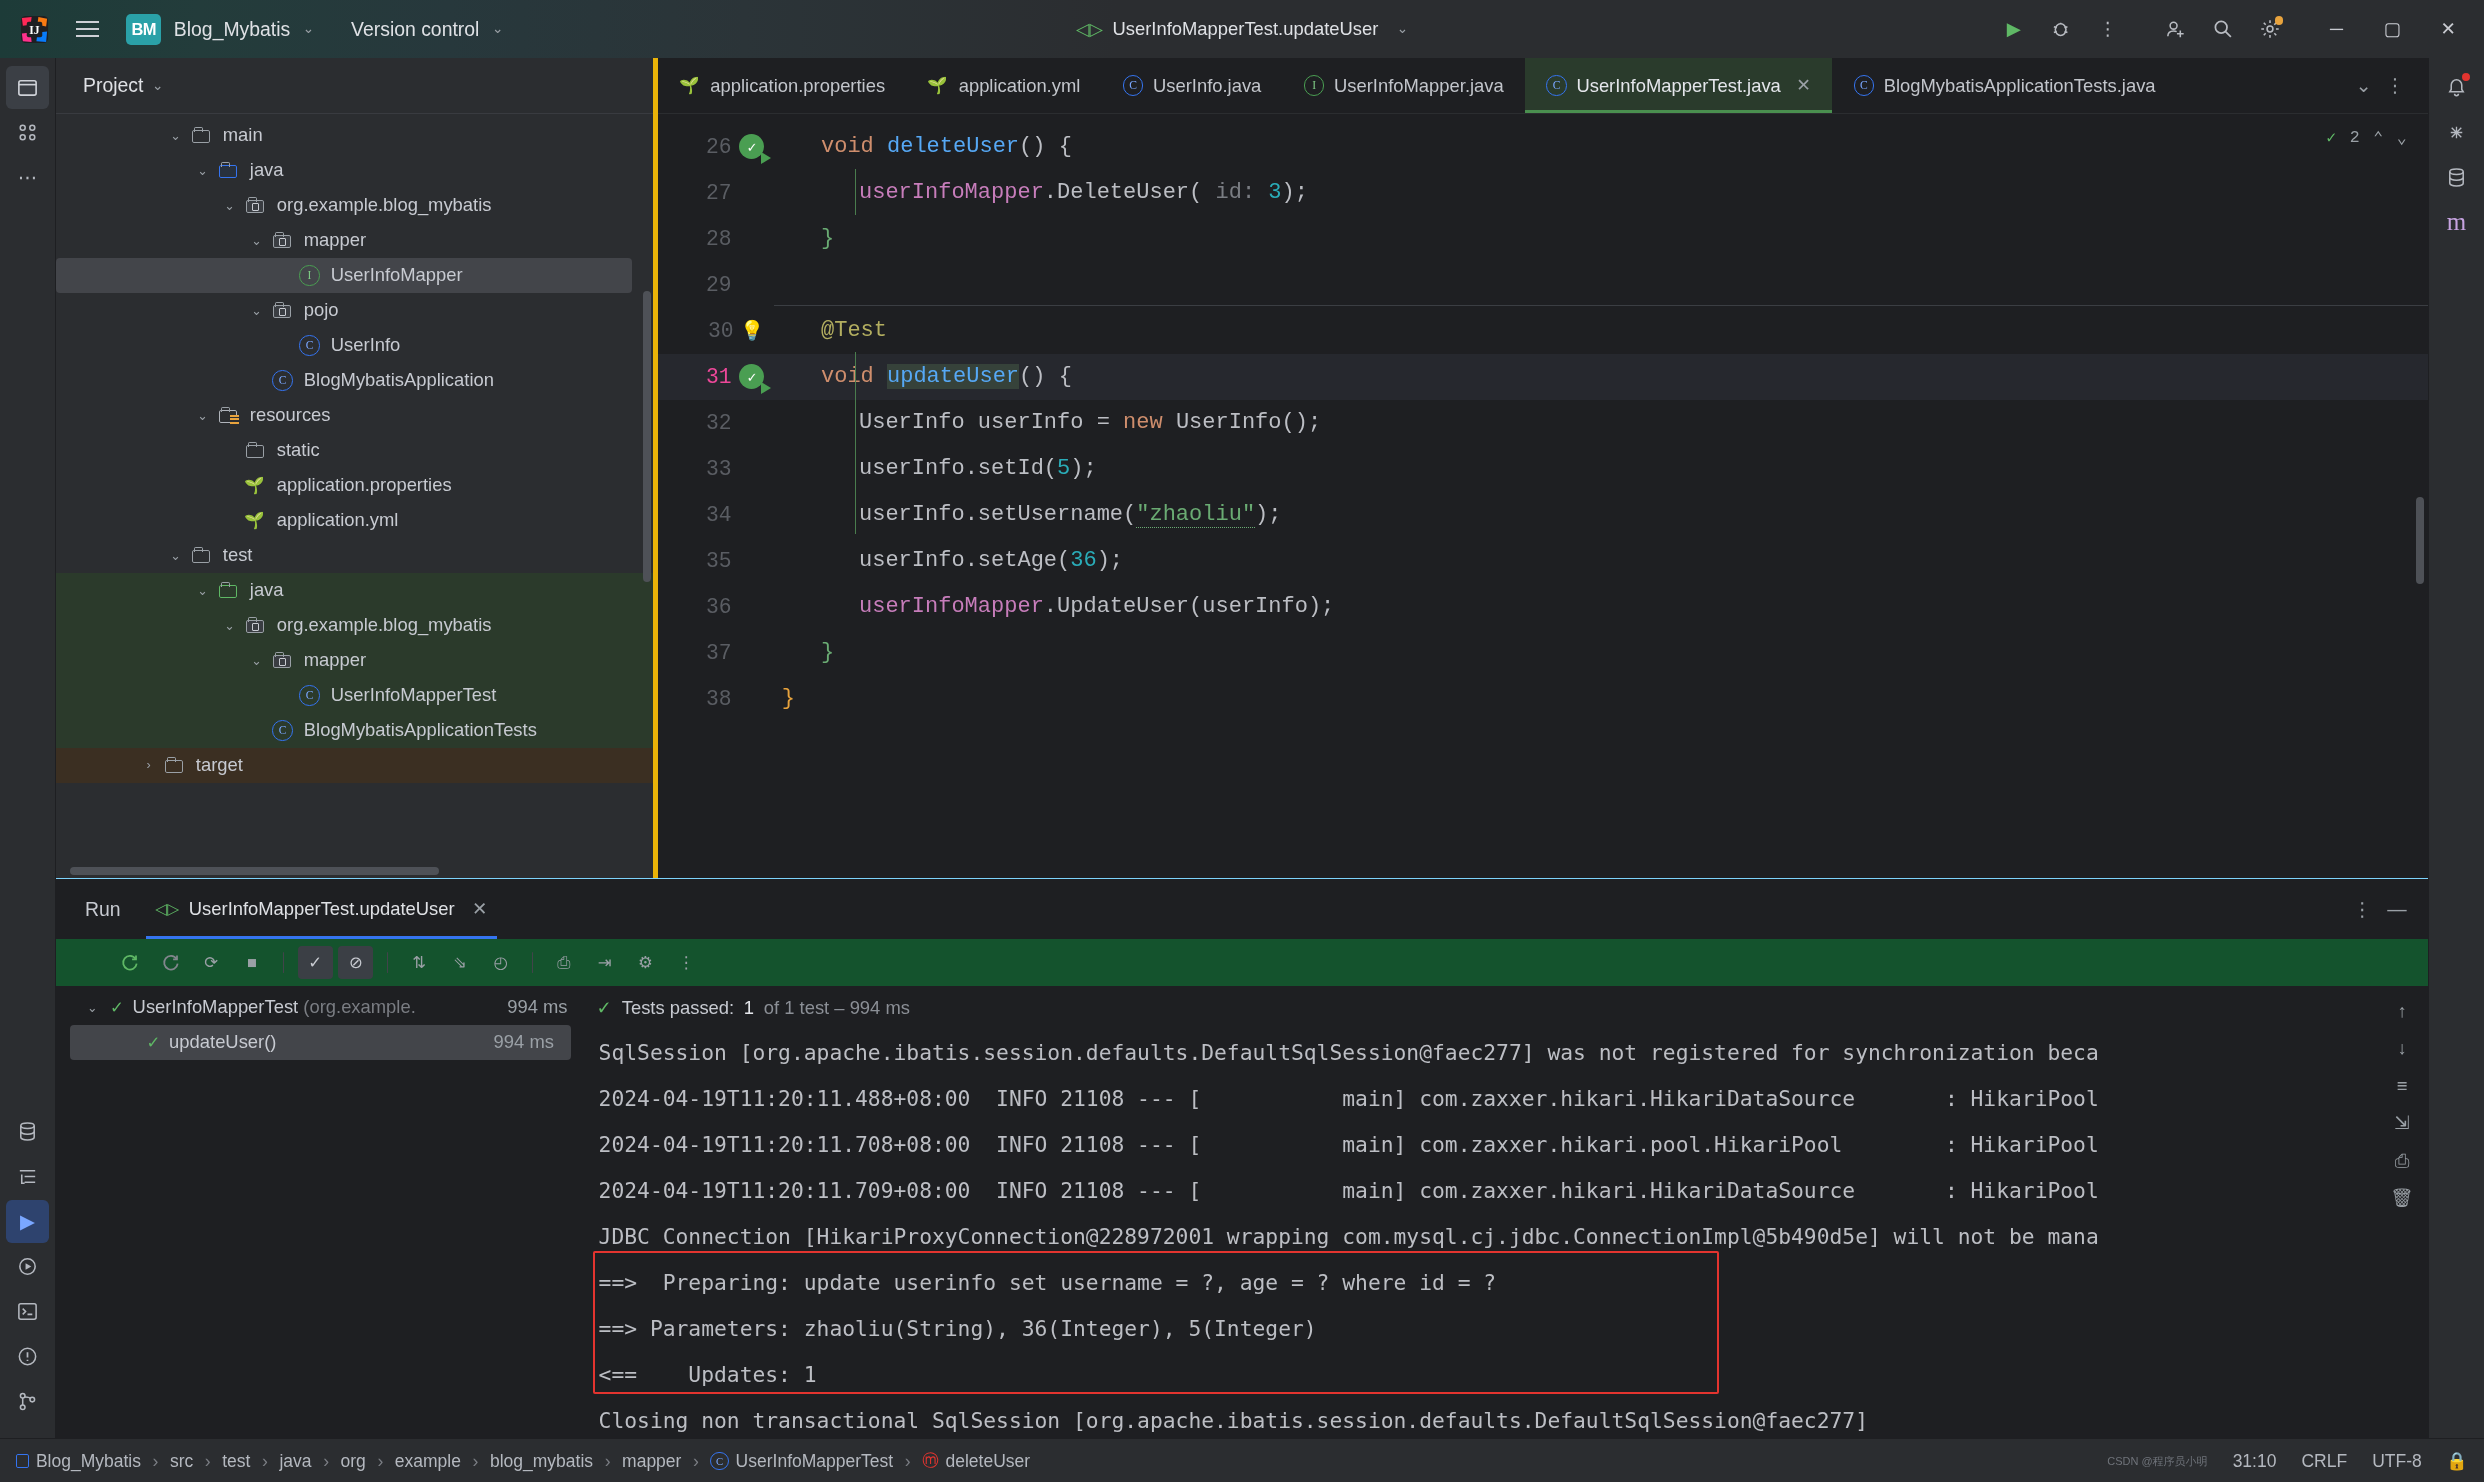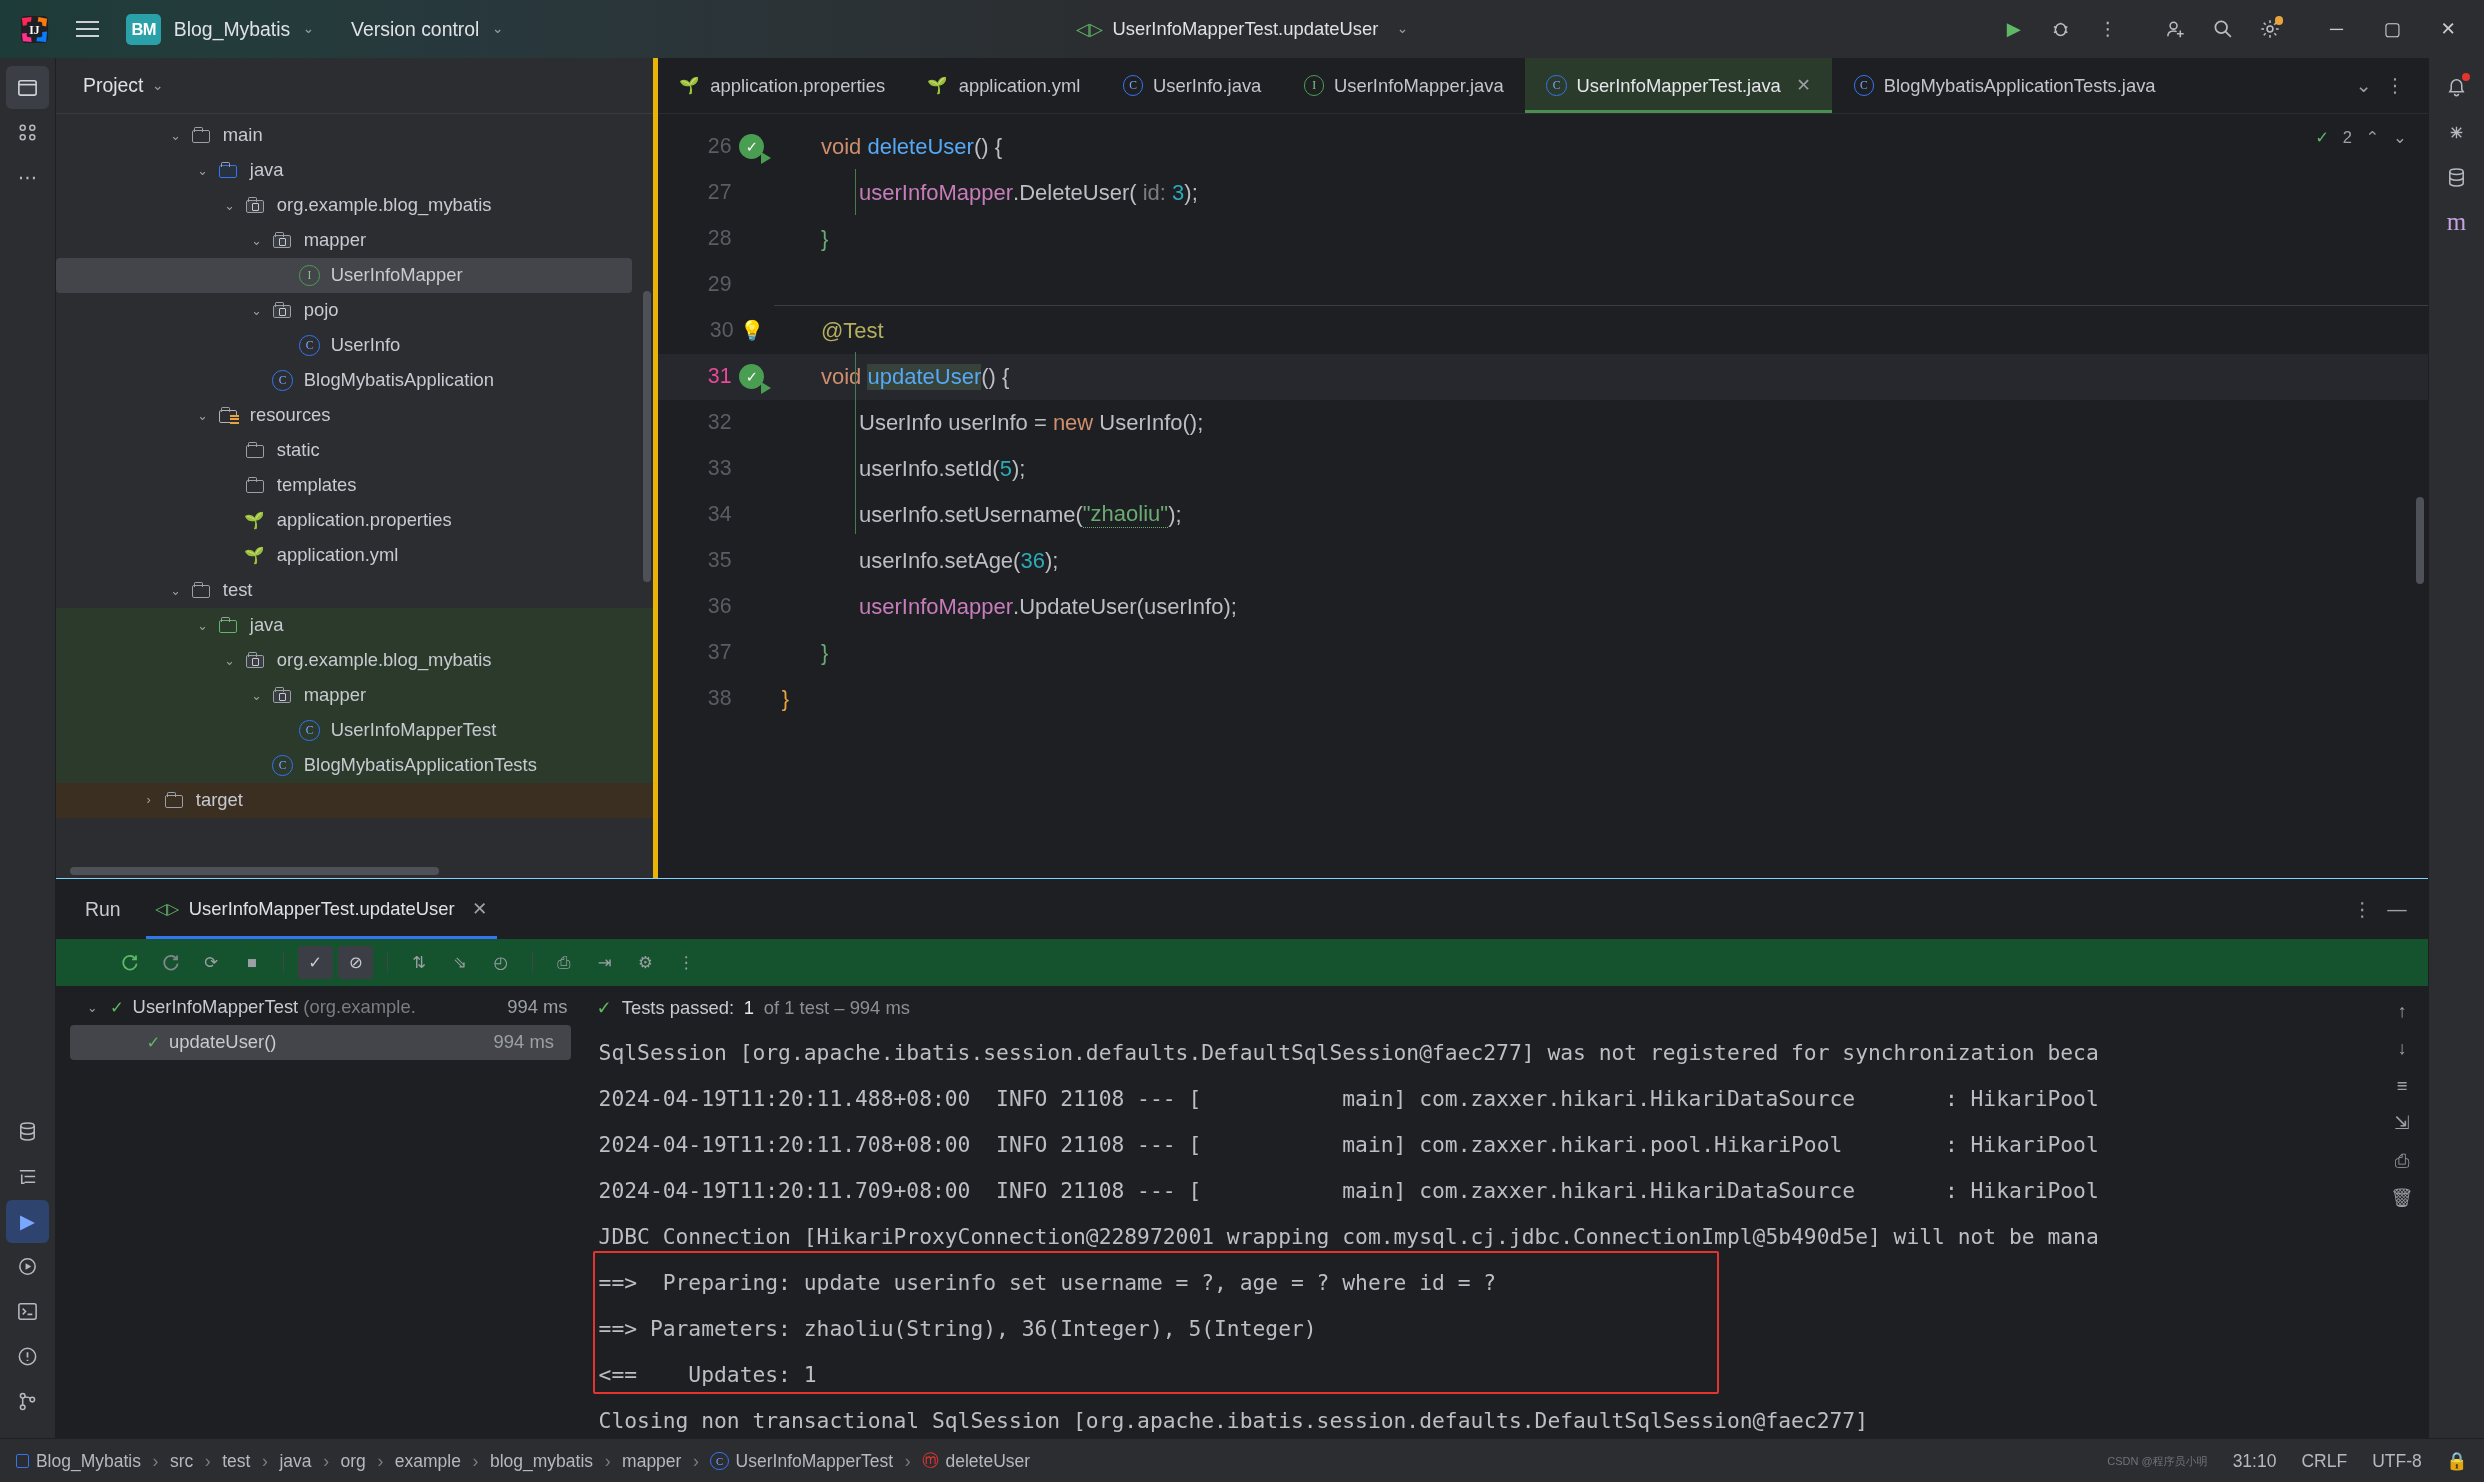--- a/index.html
+++ b/index.html
@@ -136,7 +136,7 @@
   .tab .x { font-size: 17.5px; color:#9aa0a6; margin-left: 5.8px; }
   .tabbar-right { margin-left:auto; display:flex; align-items:center; gap:3.9px; padding-right:13.6px; color:#9aa0a6;}
 
-  .code-wrap { flex:1 1 auto; display:flex; position:relative; overflow:hidden; font-family:Liberation Sans, sans-serif; }
+  .code-wrap { flex:1 1 auto; display:flex; position:relative; overflow:hidden; font-family:Liberation Mono, monospace; }
   .gutter {
     width: 116px; flex:0 0 116px; background:#1e1f22; padding-top: 9.7px; position:relative;
   }

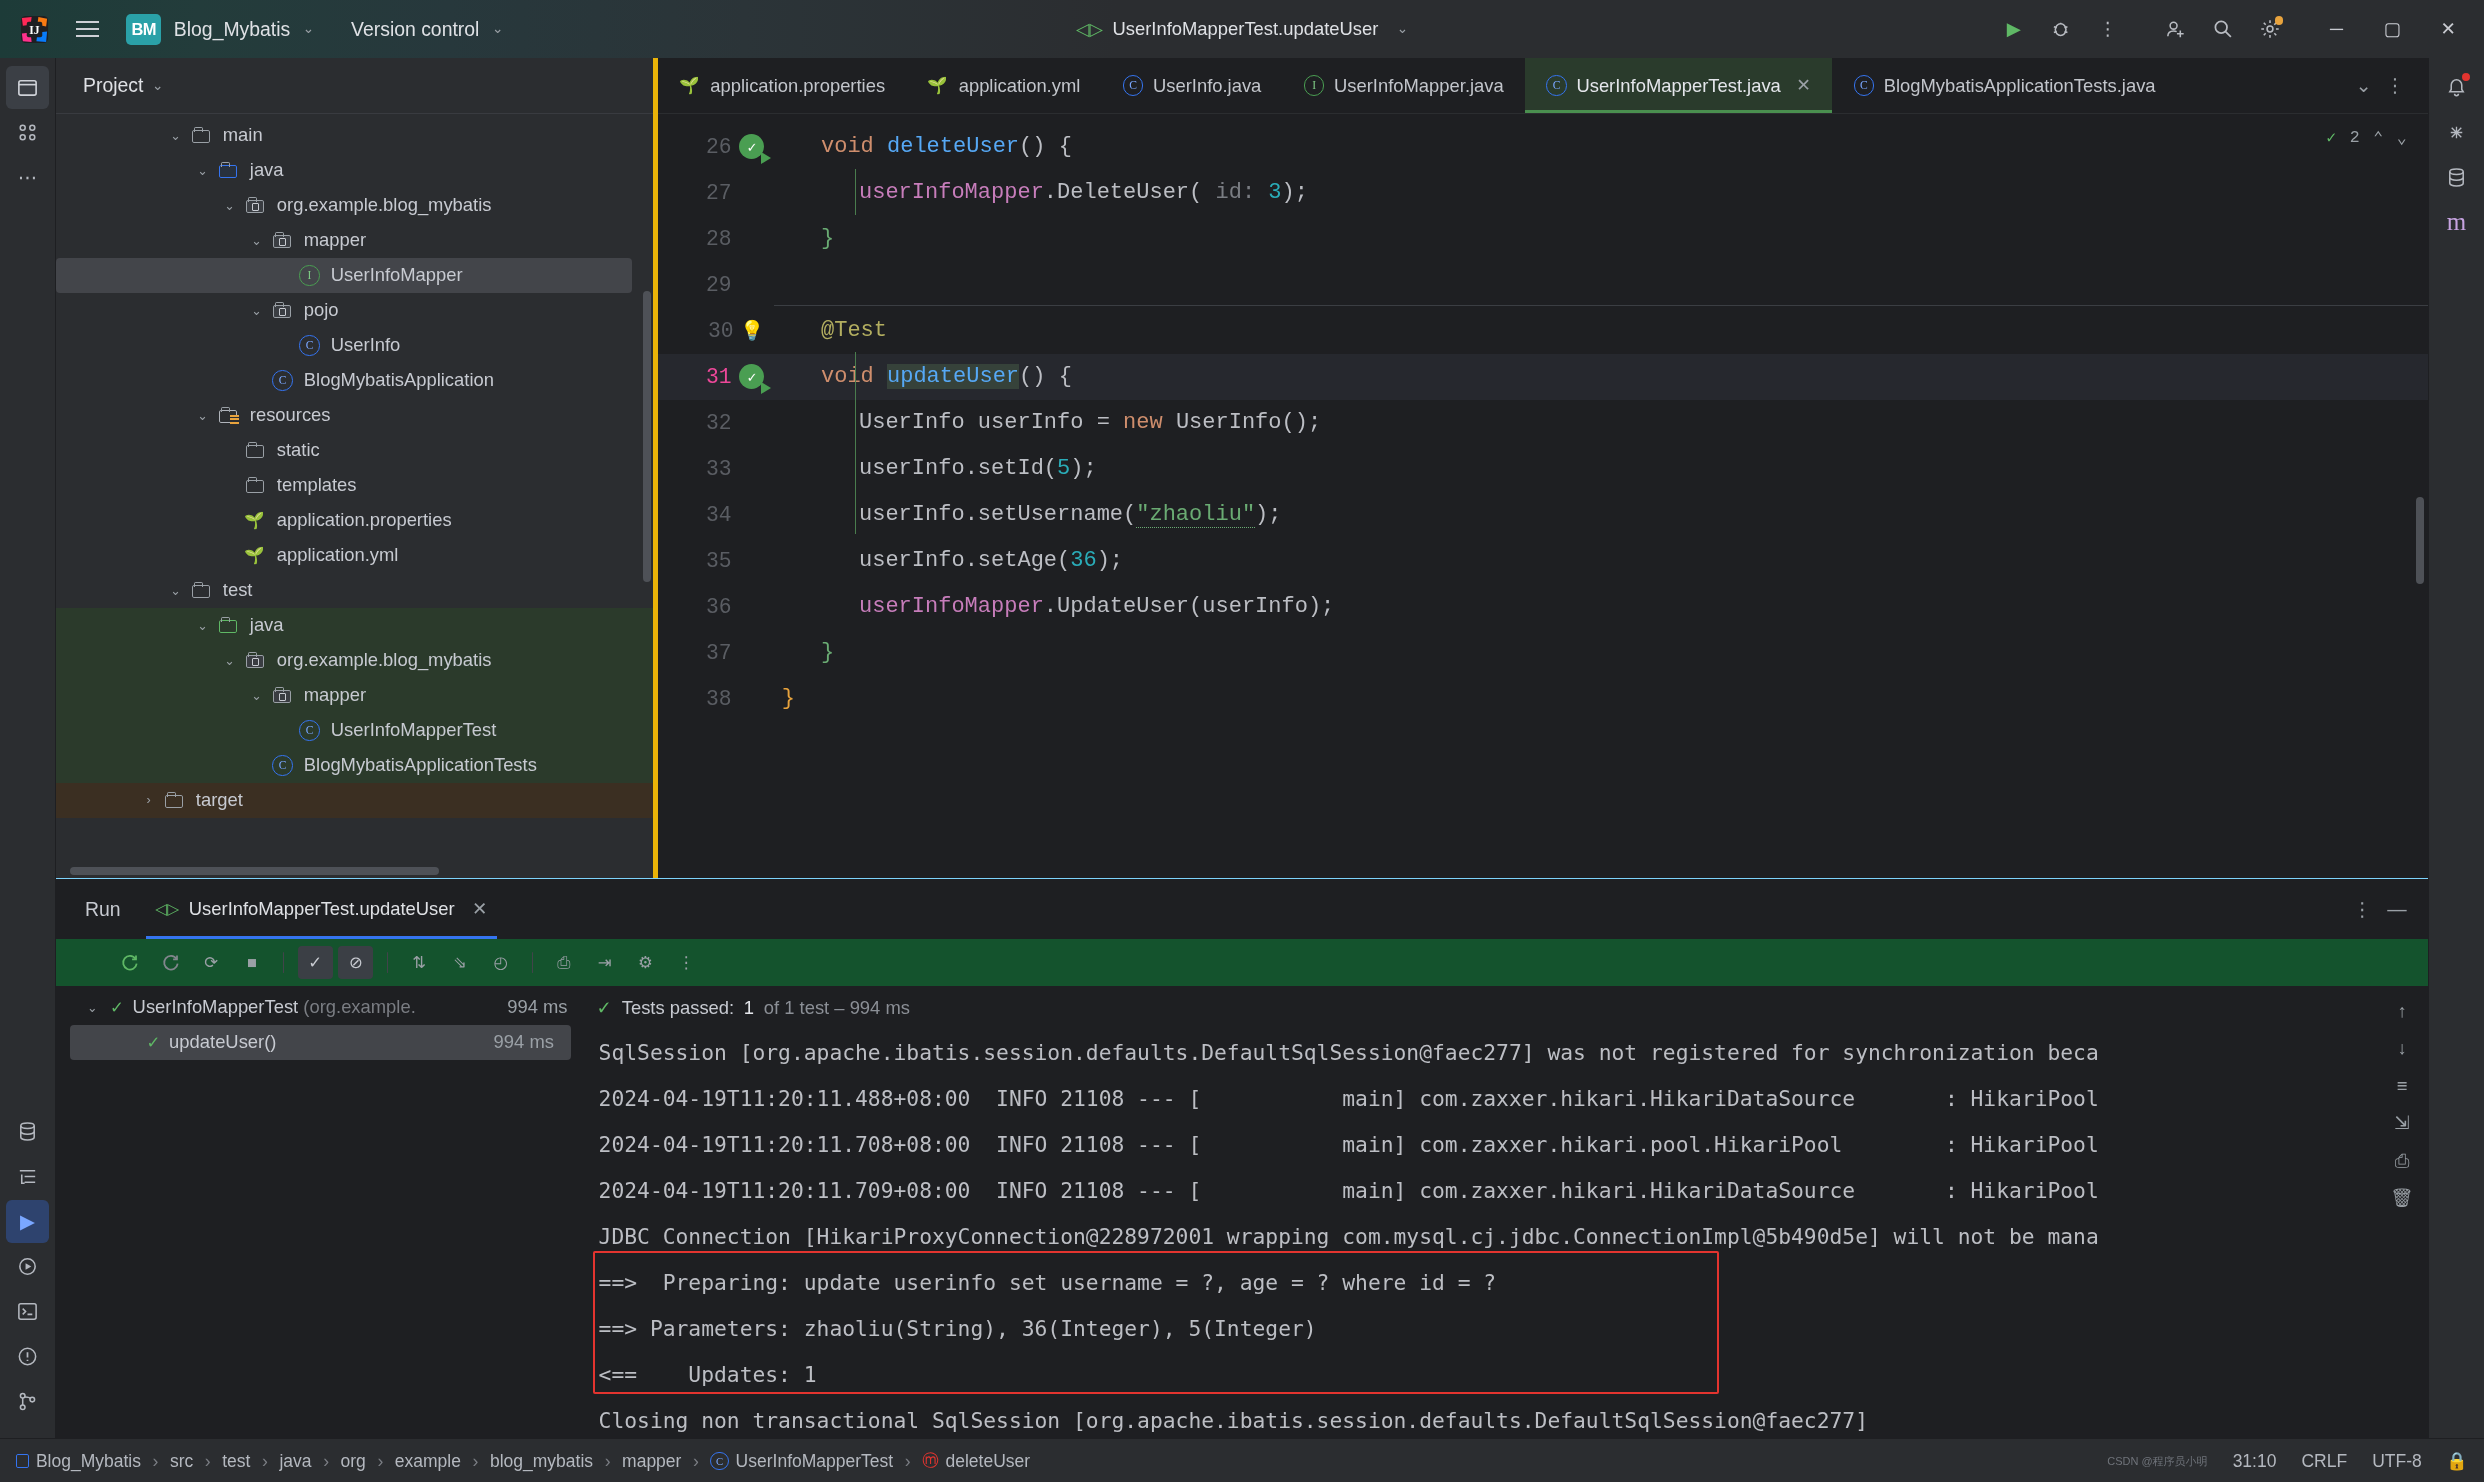--- a/index.html
+++ b/index.html
@@ -454,16 +454,6 @@
                   </span>
                 </span>
                 <span>static</span>
-              </div>
-              <div class="row">
-                <span style="width:161px"></span>
-                <span class="tw"></span>
-                <span class="ico">
-                  <span class="folder">
-                    <i></i>
-                  </span>
-                </span>
-                <span>templates</span>
               </div>
               <div class="row">
                 <span style="width:161px"></span>

